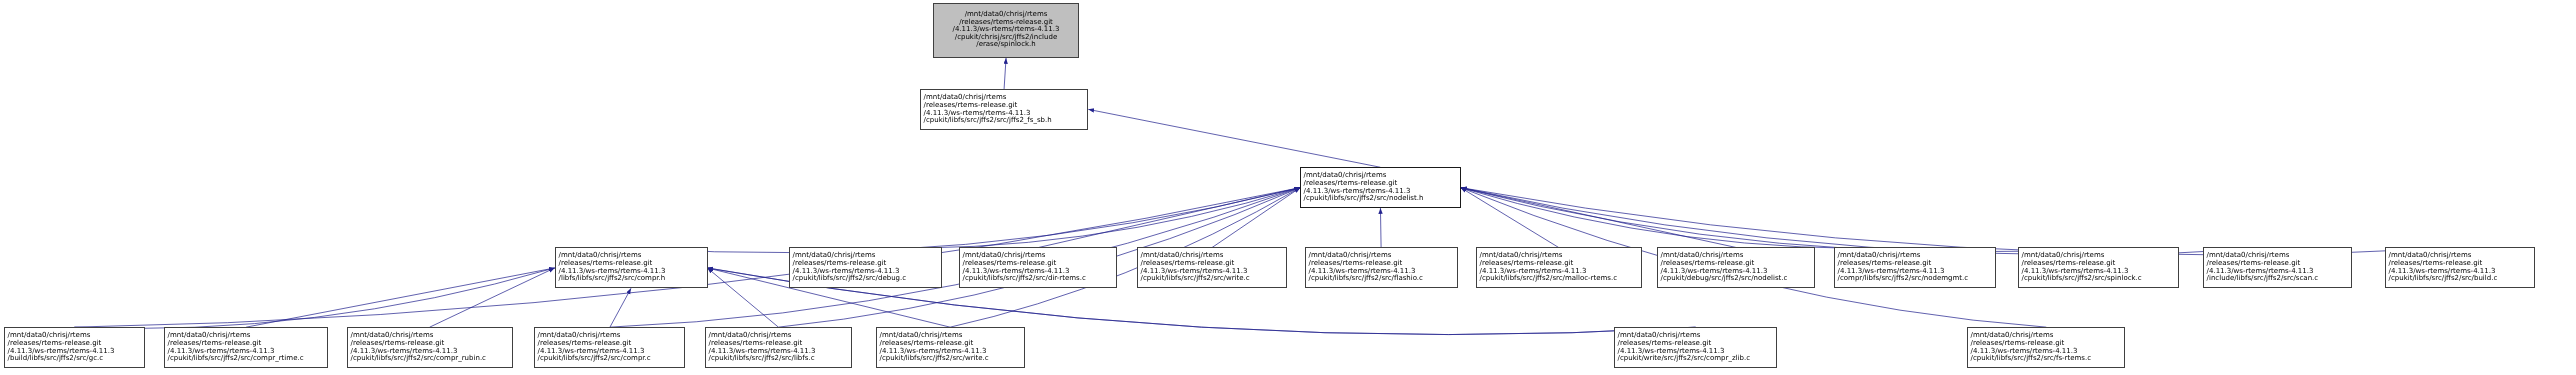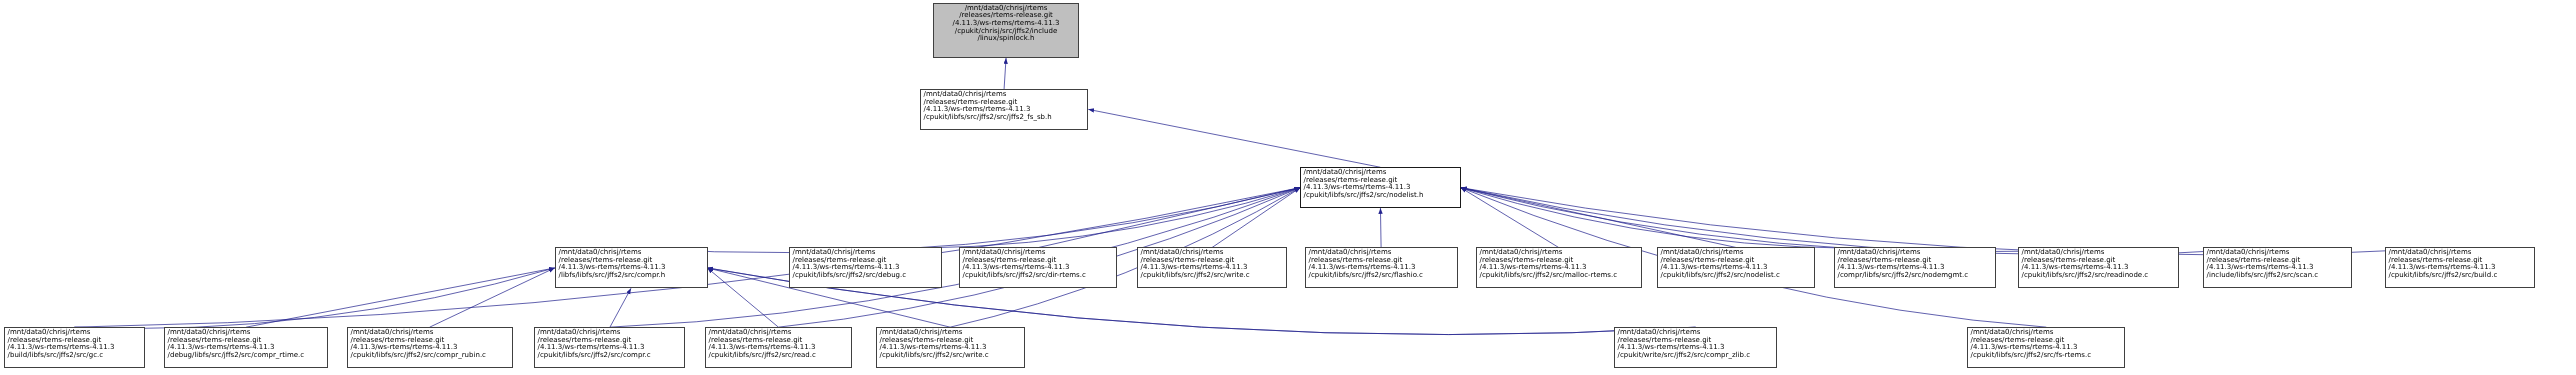--- a/index.html
+++ b/index.html
@@ -21,6 +21,7 @@
     color:#000000;
     display:flex;
     flex-direction:column;
+    justify-content:center;
     padding:1.3px 2.6px;
     white-space:pre;
     overflow:hidden;

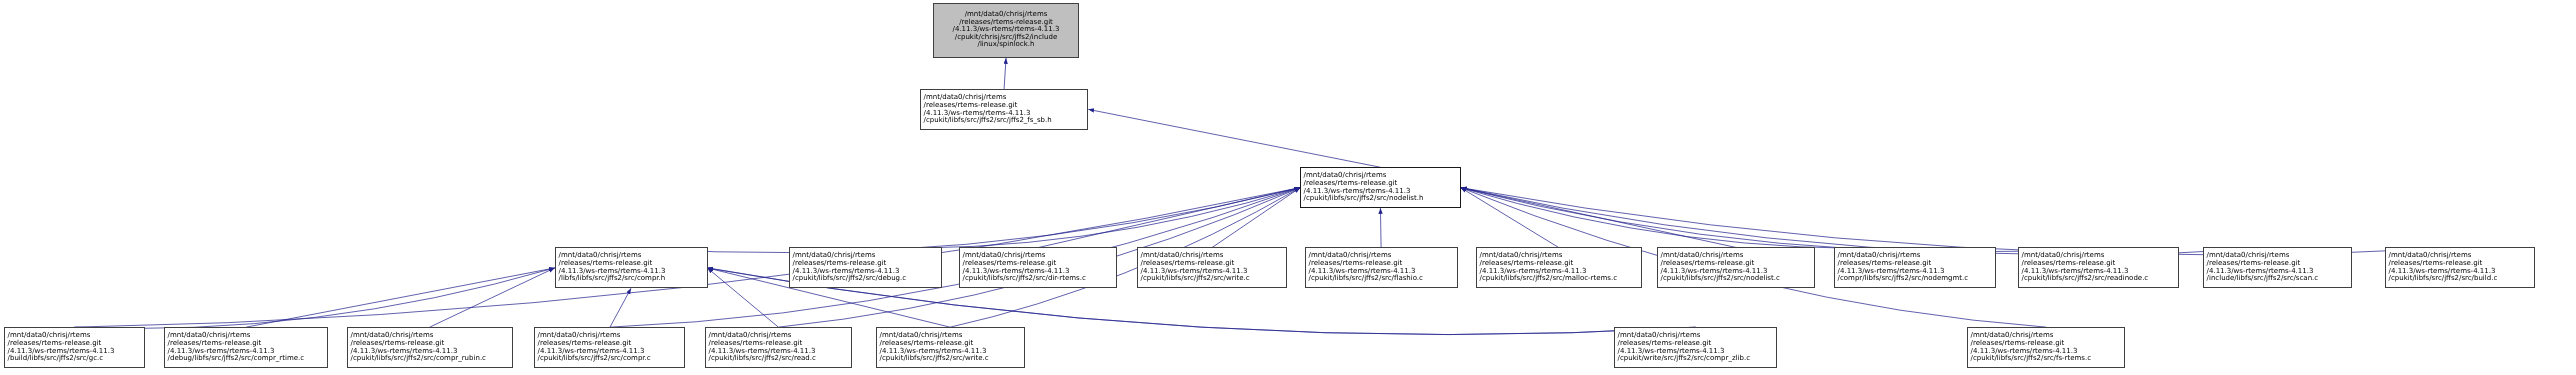--- a/index.html
+++ b/index.html
@@ -68,7 +68,7 @@
       <path d="M1444,497 Q1710,437.7142857142857 1976,285" stroke="#24248f" stroke-width="1.1" fill="none" marker-end="url(#ah)"></path>
       <path d="M2577,497 Q1826,542 1075,407" stroke="#24248f" stroke-width="1.1" fill="none" marker-end="url(#ah)"></path>
     </svg>
-<div class="node root center" style="left: 933px; top: 2.6px; width: 146px; height: 55px; font-size: 7px; background: rgb(191, 191, 191);"><span class="ln">/mnt/data0/chrisj/rtems</span><span class="ln">/releases/rtems-release.git</span><span class="ln">/4.11.3/ws-rtems/rtems-4.11.3</span><span class="ln">/cpukit/chrisj/src/jffs2/include</span><span class="ln">/linux/spinlock.h</span></div>
+<div class="node root center" style="left: 933px; top: 2.6px; width: 146px; height: 55px; font-size: 7px; background: rgb(191, 191, 191);"><span class="ln">/mnt/data0/chrisj/rtems</span><span class="ln">/releases/rtems-release.git</span><span class="ln">/4.11.3/ws-rtems/rtems-4.11.3</span><span class="ln">/cpukit/chrisj/src/jffs2/include</span><span class="ln">/erase/spinlock.h</span></div>
     <div class="node plain" style="left: 920px; top: 89px; width: 168px; height: 41px; font-size: 7px;"><span class="ln">/mnt/data0/chrisj/rtems</span><span class="ln">/releases/rtems-release.git</span><span class="ln">/4.11.3/ws-rtems/rtems-4.11.3</span><span class="ln">/cpukit/libfs/src/jffs2/src/jffs2_fs_sb.h</span></div>
     <div class="node hub" style="left: 1300px; top: 167px; width: 161px; height: 41px; font-size: 7px;"><span class="ln">/mnt/data0/chrisj/rtems</span><span class="ln">/releases/rtems-release.git</span><span class="ln">/4.11.3/ws-rtems/rtems-4.11.3</span><span class="ln">/cpukit/libfs/src/jffs2/src/nodelist.h</span></div>
     <div class="node plain" style="left: 555px; top: 247px; width: 153px; height: 41px; font-size: 7px;"><span class="ln">/mnt/data0/chrisj/rtems</span><span class="ln">/releases/rtems-release.git</span><span class="ln">/4.11.3/ws-rtems/rtems-4.11.3</span><span class="ln">/libfs/libfs/src/jffs2/src/compr.h</span></div>

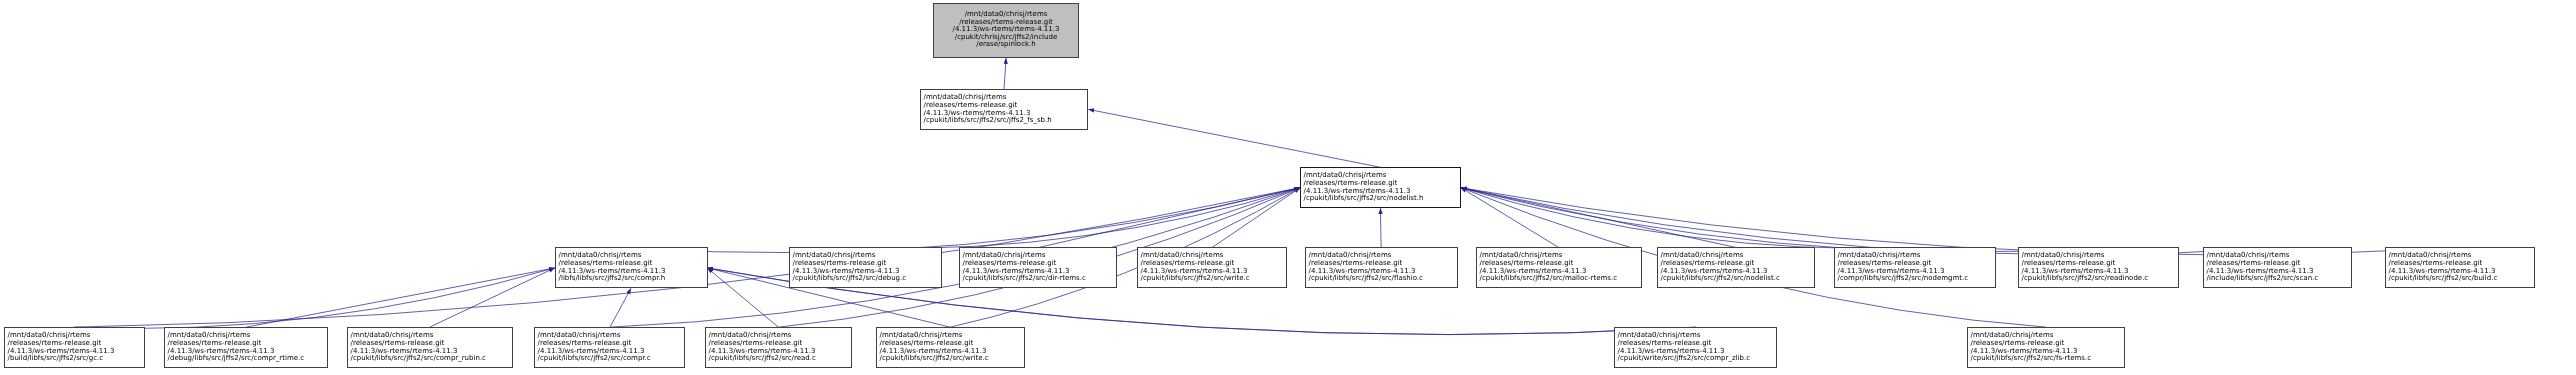--- a/index.html
+++ b/index.html
@@ -77,7 +77,7 @@
     <div class="node plain" style="left: 1137px; top: 247px; width: 150px; height: 41px; font-size: 7px;"><span class="ln">/mnt/data0/chrisj/rtems</span><span class="ln">/releases/rtems-release.git</span><span class="ln">/4.11.3/ws-rtems/rtems-4.11.3</span><span class="ln">/cpukit/libfs/src/jffs2/src/write.c</span></div>
     <div class="node plain" style="left: 1305px; top: 247px; width: 153px; height: 41px; font-size: 7px;"><span class="ln">/mnt/data0/chrisj/rtems</span><span class="ln">/releases/rtems-release.git</span><span class="ln">/4.11.3/ws-rtems/rtems-4.11.3</span><span class="ln">/cpukit/libfs/src/jffs2/src/flashio.c</span></div>
     <div class="node plain" style="left: 1476px; top: 247px; width: 166px; height: 41px; font-size: 7px;"><span class="ln">/mnt/data0/chrisj/rtems</span><span class="ln">/releases/rtems-release.git</span><span class="ln">/4.11.3/ws-rtems/rtems-4.11.3</span><span class="ln">/cpukit/libfs/src/jffs2/src/malloc-rtems.c</span></div>
-    <div class="node plain" style="left: 1657px; top: 247px; width: 158px; height: 41px; font-size: 7px;"><span class="ln">/mnt/data0/chrisj/rtems</span><span class="ln">/releases/rtems-release.git</span><span class="ln">/4.11.3/ws-rtems/rtems-4.11.3</span><span class="ln">/cpukit/libfs/src/jffs2/src/nodelist.c</span></div>
+    <div class="node plain" style="left: 1657px; top: 247px; width: 158px; height: 41px; font-size: 7px;"><span class="ln">/mnt/data0/chrisj/rtems</span><span class="ln">/releases/rtems-release.git</span><span class="ln">/4.11.3/ws-rtems/rtems-4.11.3</span><span class="ln">/cpukit/debug/src/jffs2/src/nodelist.c</span></div>
     <div class="node plain" style="left: 1834px; top: 247px; width: 162px; height: 41px; font-size: 7px;"><span class="ln">/mnt/data0/chrisj/rtems</span><span class="ln">/releases/rtems-release.git</span><span class="ln">/4.11.3/ws-rtems/rtems-4.11.3</span><span class="ln">/compr/libfs/src/jffs2/src/nodemgmt.c</span></div>
     <div class="node plain" style="left: 2018px; top: 247px; width: 161px; height: 41px; font-size: 7px;"><span class="ln">/mnt/data0/chrisj/rtems</span><span class="ln">/releases/rtems-release.git</span><span class="ln">/4.11.3/ws-rtems/rtems-4.11.3</span><span class="ln">/cpukit/libfs/src/jffs2/src/readinode.c</span></div>
     <div class="node plain" style="left: 2203px; top: 247px; width: 149px; height: 41px; font-size: 7px;"><span class="ln">/mnt/data0/chrisj/rtems</span><span class="ln">/releases/rtems-release.git</span><span class="ln">/4.11.3/ws-rtems/rtems-4.11.3</span><span class="ln">/include/libfs/src/jffs2/src/scan.c</span></div>

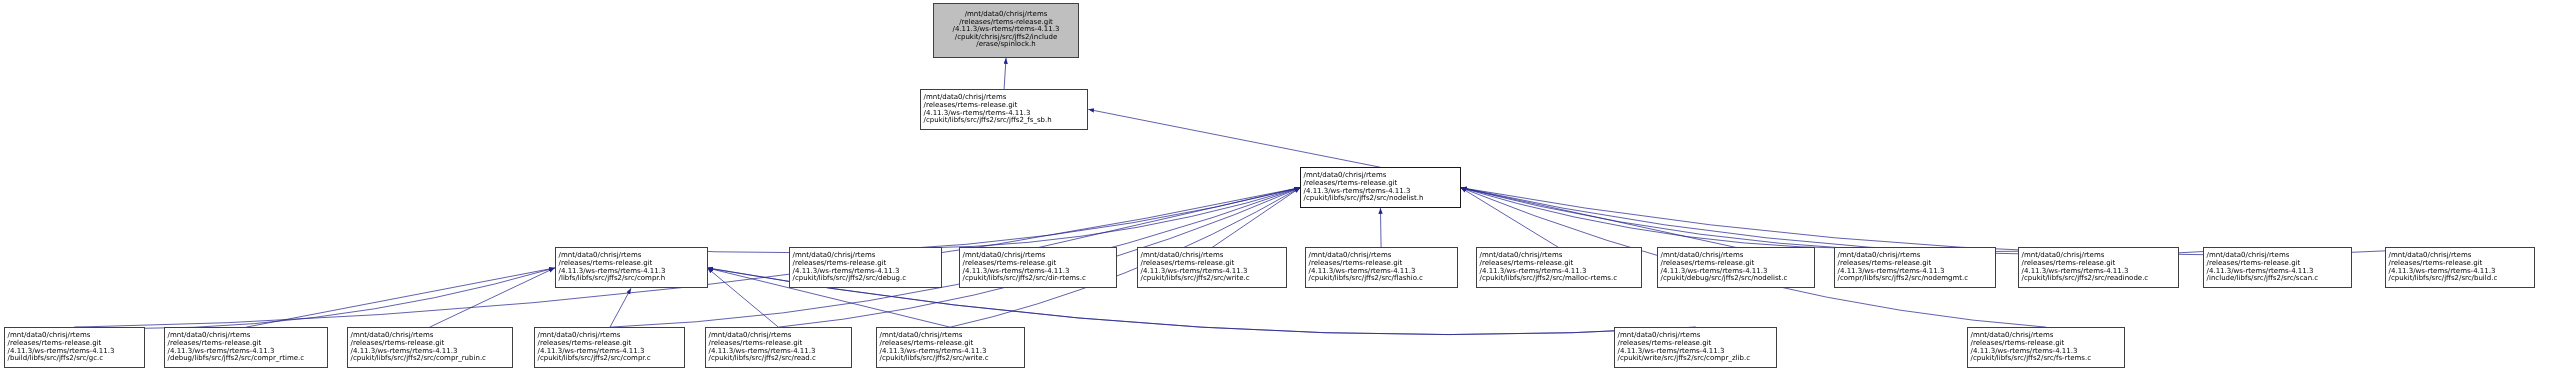--- a/index.html
+++ b/index.html
@@ -79,7 +79,7 @@
     <div class="node plain" style="left: 1476px; top: 247px; width: 166px; height: 41px; font-size: 7px;"><span class="ln">/mnt/data0/chrisj/rtems</span><span class="ln">/releases/rtems-release.git</span><span class="ln">/4.11.3/ws-rtems/rtems-4.11.3</span><span class="ln">/cpukit/libfs/src/jffs2/src/malloc-rtems.c</span></div>
     <div class="node plain" style="left: 1657px; top: 247px; width: 158px; height: 41px; font-size: 7px;"><span class="ln">/mnt/data0/chrisj/rtems</span><span class="ln">/releases/rtems-release.git</span><span class="ln">/4.11.3/ws-rtems/rtems-4.11.3</span><span class="ln">/cpukit/debug/src/jffs2/src/nodelist.c</span></div>
     <div class="node plain" style="left: 1834px; top: 247px; width: 162px; height: 41px; font-size: 7px;"><span class="ln">/mnt/data0/chrisj/rtems</span><span class="ln">/releases/rtems-release.git</span><span class="ln">/4.11.3/ws-rtems/rtems-4.11.3</span><span class="ln">/compr/libfs/src/jffs2/src/nodemgmt.c</span></div>
-    <div class="node plain" style="left: 2018px; top: 247px; width: 161px; height: 41px; font-size: 7px;"><span class="ln">/mnt/data0/chrisj/rtems</span><span class="ln">/releases/rtems-release.git</span><span class="ln">/4.11.3/ws-rtems/rtems-4.11.3</span><span class="ln">/cpukit/libfs/src/jffs2/src/readinode.c</span></div>
+    <div class="node plain" style="left: 2018px; top: 247px; width: 161px; height: 41px; font-size: 7px;"><span class="ln">/mnt/data0/chrisj/rtems</span><span class="ln">/releases/rtems-release.git</span><span class="ln">/4.11.3/ws-rtems/rtems-4.11.3</span><span class="ln">/cpukit/libfs/src/jffs2/src/spinlock.c</span></div>
     <div class="node plain" style="left: 2203px; top: 247px; width: 149px; height: 41px; font-size: 7px;"><span class="ln">/mnt/data0/chrisj/rtems</span><span class="ln">/releases/rtems-release.git</span><span class="ln">/4.11.3/ws-rtems/rtems-4.11.3</span><span class="ln">/include/libfs/src/jffs2/src/scan.c</span></div>
     <div class="node plain" style="left: 2385px; top: 247px; width: 150px; height: 41px; font-size: 7px;"><span class="ln">/mnt/data0/chrisj/rtems</span><span class="ln">/releases/rtems-release.git</span><span class="ln">/4.11.3/ws-rtems/rtems-4.11.3</span><span class="ln">/cpukit/libfs/src/jffs2/src/build.c</span></div>
     <div class="node plain" style="left: 4px; top: 327px; width: 141px; height: 41px; font-size: 7px;"><span class="ln">/mnt/data0/chrisj/rtems</span><span class="ln">/releases/rtems-release.git</span><span class="ln">/4.11.3/ws-rtems/rtems-4.11.3</span><span class="ln">/build/libfs/src/jffs2/src/gc.c</span></div>

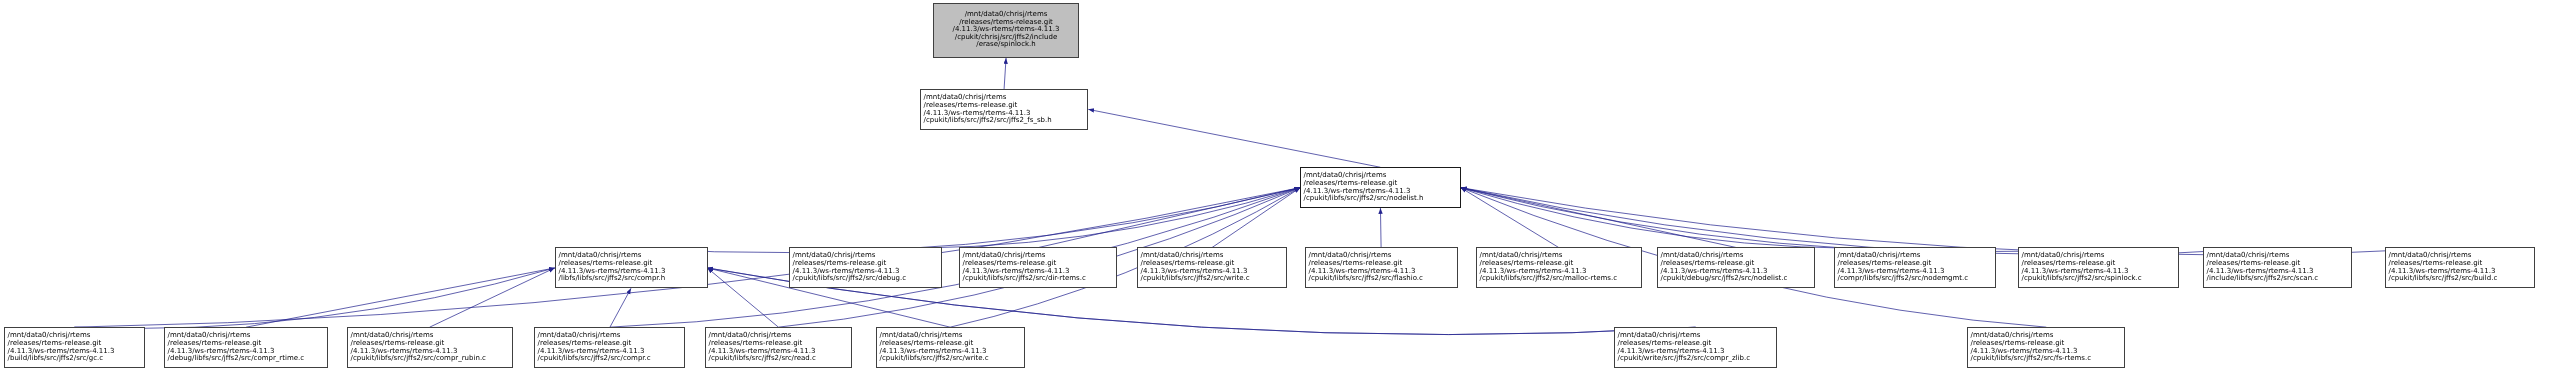--- a/index.html
+++ b/index.html
@@ -83,7 +83,7 @@
     <div class="node plain" style="left: 2203px; top: 247px; width: 149px; height: 41px; font-size: 7px;"><span class="ln">/mnt/data0/chrisj/rtems</span><span class="ln">/releases/rtems-release.git</span><span class="ln">/4.11.3/ws-rtems/rtems-4.11.3</span><span class="ln">/include/libfs/src/jffs2/src/scan.c</span></div>
     <div class="node plain" style="left: 2385px; top: 247px; width: 150px; height: 41px; font-size: 7px;"><span class="ln">/mnt/data0/chrisj/rtems</span><span class="ln">/releases/rtems-release.git</span><span class="ln">/4.11.3/ws-rtems/rtems-4.11.3</span><span class="ln">/cpukit/libfs/src/jffs2/src/build.c</span></div>
     <div class="node plain" style="left: 4px; top: 327px; width: 141px; height: 41px; font-size: 7px;"><span class="ln">/mnt/data0/chrisj/rtems</span><span class="ln">/releases/rtems-release.git</span><span class="ln">/4.11.3/ws-rtems/rtems-4.11.3</span><span class="ln">/build/libfs/src/jffs2/src/gc.c</span></div>
-    <div class="node plain" style="left: 164px; top: 327px; width: 164px; height: 41px; font-size: 7px;"><span class="ln">/mnt/data0/chrisj/rtems</span><span class="ln">/releases/rtems-release.git</span><span class="ln">/4.11.3/ws-rtems/rtems-4.11.3</span><span class="ln">/debug/libfs/src/jffs2/src/compr_rtime.c</span></div>
+    <div class="node plain" style="left: 164px; top: 327px; width: 164px; height: 41px; font-size: 7px;"><span class="ln">/mnt/data0/chrisj/rtems</span><span class="ln">/releases/rtems-release.git</span><span class="ln">/4.11.3/ws-rtems/rtems-4.11.3</span><span class="ln">/cpukit/libfs/src/jffs2/src/compr_rtime.c</span></div>
     <div class="node plain" style="left: 347px; top: 327px; width: 166px; height: 41px; font-size: 7px;"><span class="ln">/mnt/data0/chrisj/rtems</span><span class="ln">/releases/rtems-release.git</span><span class="ln">/4.11.3/ws-rtems/rtems-4.11.3</span><span class="ln">/cpukit/libfs/src/jffs2/src/compr_rubin.c</span></div>
     <div class="node plain" style="left: 534px; top: 327px; width: 151px; height: 41px; font-size: 7px;"><span class="ln">/mnt/data0/chrisj/rtems</span><span class="ln">/releases/rtems-release.git</span><span class="ln">/4.11.3/ws-rtems/rtems-4.11.3</span><span class="ln">/cpukit/libfs/src/jffs2/src/compr.c</span></div>
     <div class="node plain" style="left: 705px; top: 327px; width: 147px; height: 41px; font-size: 7px;"><span class="ln">/mnt/data0/chrisj/rtems</span><span class="ln">/releases/rtems-release.git</span><span class="ln">/4.11.3/ws-rtems/rtems-4.11.3</span><span class="ln">/cpukit/libfs/src/jffs2/src/read.c</span></div>

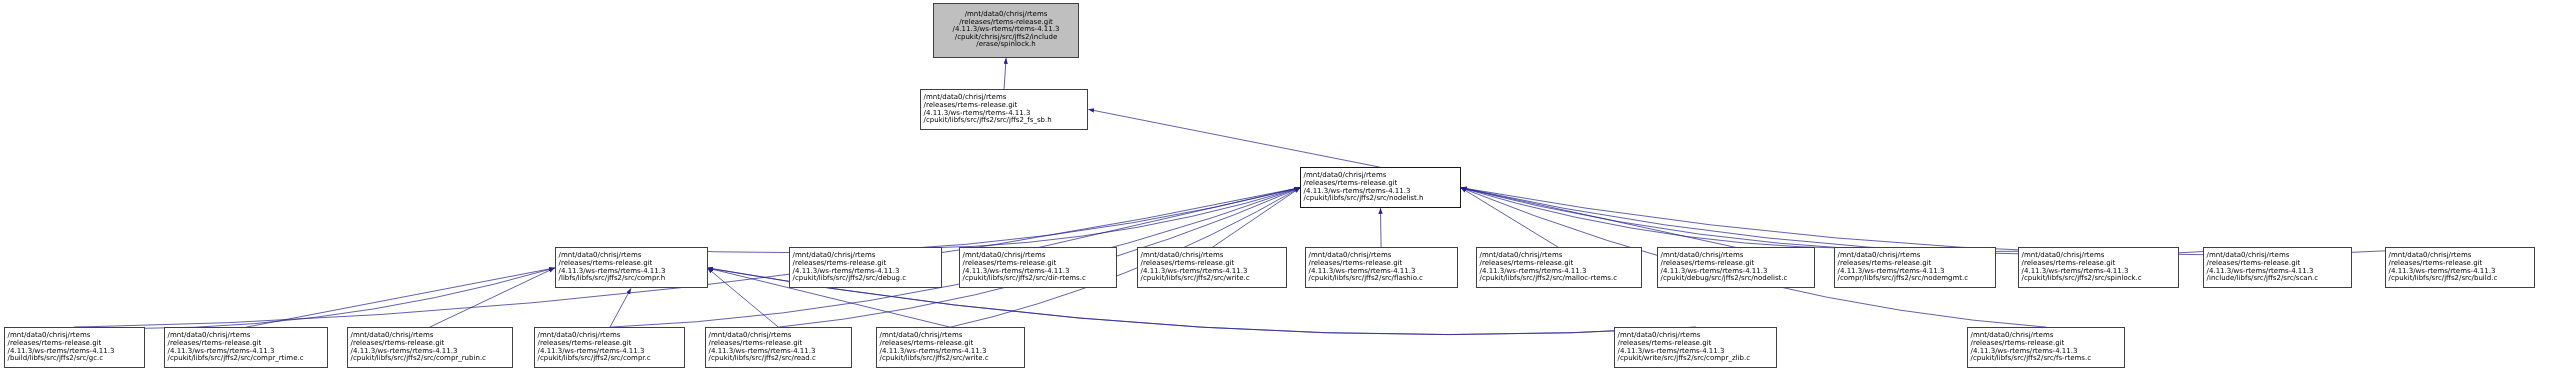--- a/index.html
+++ b/index.html
@@ -86,7 +86,7 @@
     <div class="node plain" style="left: 164px; top: 327px; width: 164px; height: 41px; font-size: 7px;"><span class="ln">/mnt/data0/chrisj/rtems</span><span class="ln">/releases/rtems-release.git</span><span class="ln">/4.11.3/ws-rtems/rtems-4.11.3</span><span class="ln">/cpukit/libfs/src/jffs2/src/compr_rtime.c</span></div>
     <div class="node plain" style="left: 347px; top: 327px; width: 166px; height: 41px; font-size: 7px;"><span class="ln">/mnt/data0/chrisj/rtems</span><span class="ln">/releases/rtems-release.git</span><span class="ln">/4.11.3/ws-rtems/rtems-4.11.3</span><span class="ln">/cpukit/libfs/src/jffs2/src/compr_rubin.c</span></div>
     <div class="node plain" style="left: 534px; top: 327px; width: 151px; height: 41px; font-size: 7px;"><span class="ln">/mnt/data0/chrisj/rtems</span><span class="ln">/releases/rtems-release.git</span><span class="ln">/4.11.3/ws-rtems/rtems-4.11.3</span><span class="ln">/cpukit/libfs/src/jffs2/src/compr.c</span></div>
-    <div class="node plain" style="left: 705px; top: 327px; width: 147px; height: 41px; font-size: 7px;"><span class="ln">/mnt/data0/chrisj/rtems</span><span class="ln">/releases/rtems-release.git</span><span class="ln">/4.11.3/ws-rtems/rtems-4.11.3</span><span class="ln">/cpukit/libfs/src/jffs2/src/read.c</span></div>
+    <div class="node plain" style="left: 705px; top: 327px; width: 147px; height: 41px; font-size: 7px;"><span class="ln">/mnt/data0/chrisj/rtems</span><span class="ln">/releases/rtems-release.git</span><span class="ln">/4.11.3/ws-rtems/rtems-4.11.3</span><span class="ln">/cpukit/libfs/src/jffs2/src/libfs.c</span></div>
     <div class="node plain" style="left: 876px; top: 327px; width: 149px; height: 41px; font-size: 7px;"><span class="ln">/mnt/data0/chrisj/rtems</span><span class="ln">/releases/rtems-release.git</span><span class="ln">/4.11.3/ws-rtems/rtems-4.11.3</span><span class="ln">/cpukit/libfs/src/jffs2/src/write.c</span></div>
     <div class="node plain" style="left: 1614px; top: 327px; width: 163px; height: 41px; font-size: 7px;"><span class="ln">/mnt/data0/chrisj/rtems</span><span class="ln">/releases/rtems-release.git</span><span class="ln">/4.11.3/ws-rtems/rtems-4.11.3</span><span class="ln">/cpukit/write/src/jffs2/src/compr_zlib.c</span></div>
     <div class="node plain" style="left: 1967px; top: 327px; width: 158px; height: 41px; font-size: 7px;"><span class="ln">/mnt/data0/chrisj/rtems</span><span class="ln">/releases/rtems-release.git</span><span class="ln">/4.11.3/ws-rtems/rtems-4.11.3</span><span class="ln">/cpukit/libfs/src/jffs2/src/fs-rtems.c</span></div>

